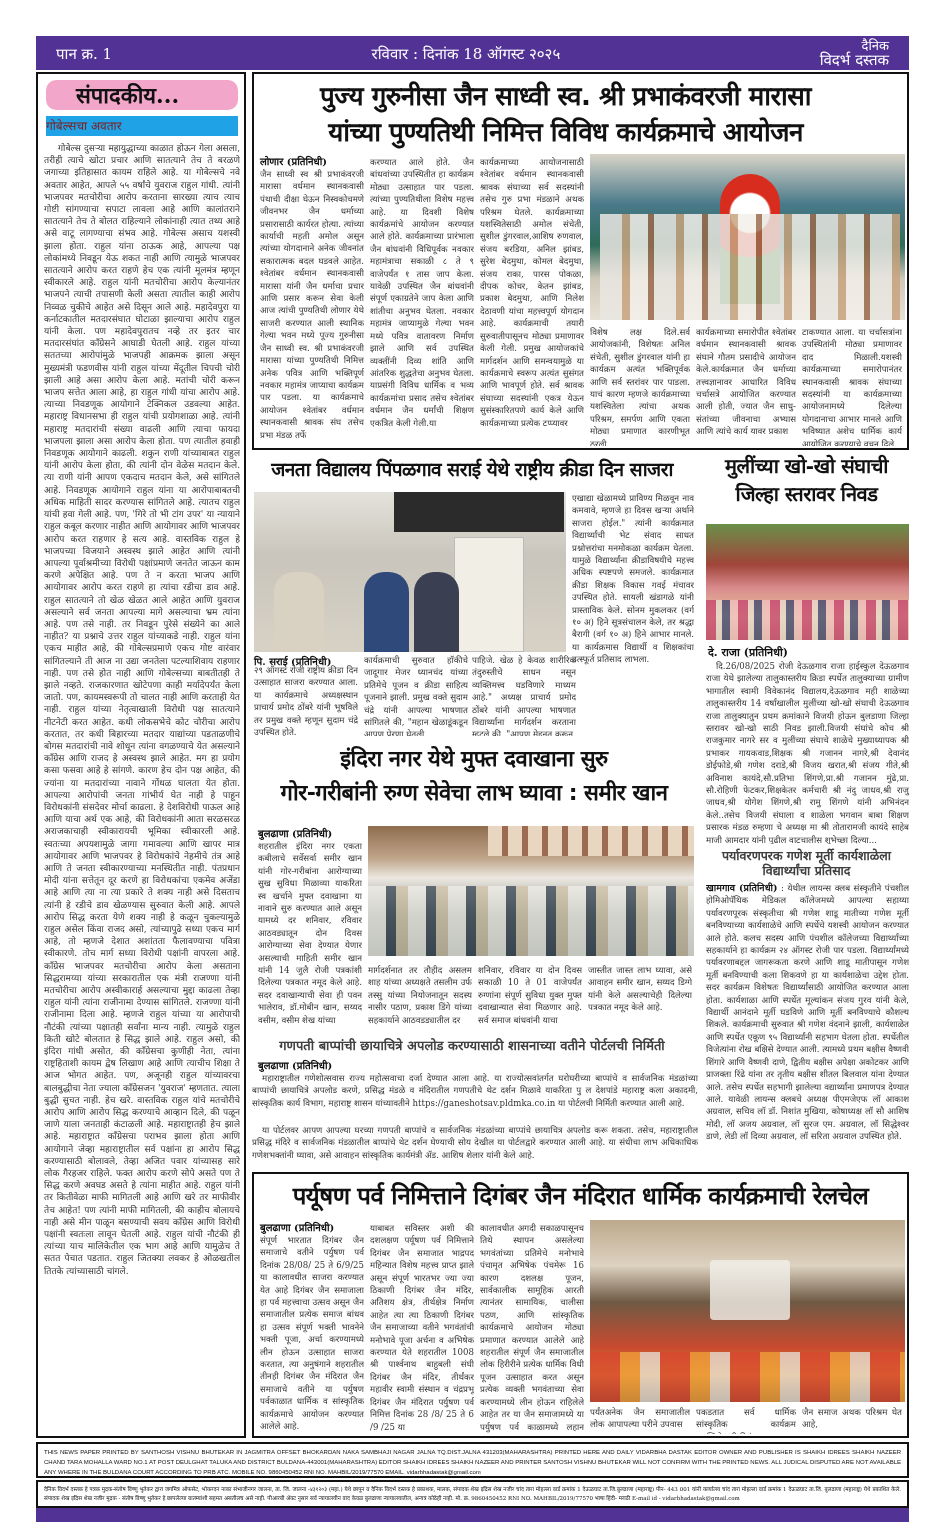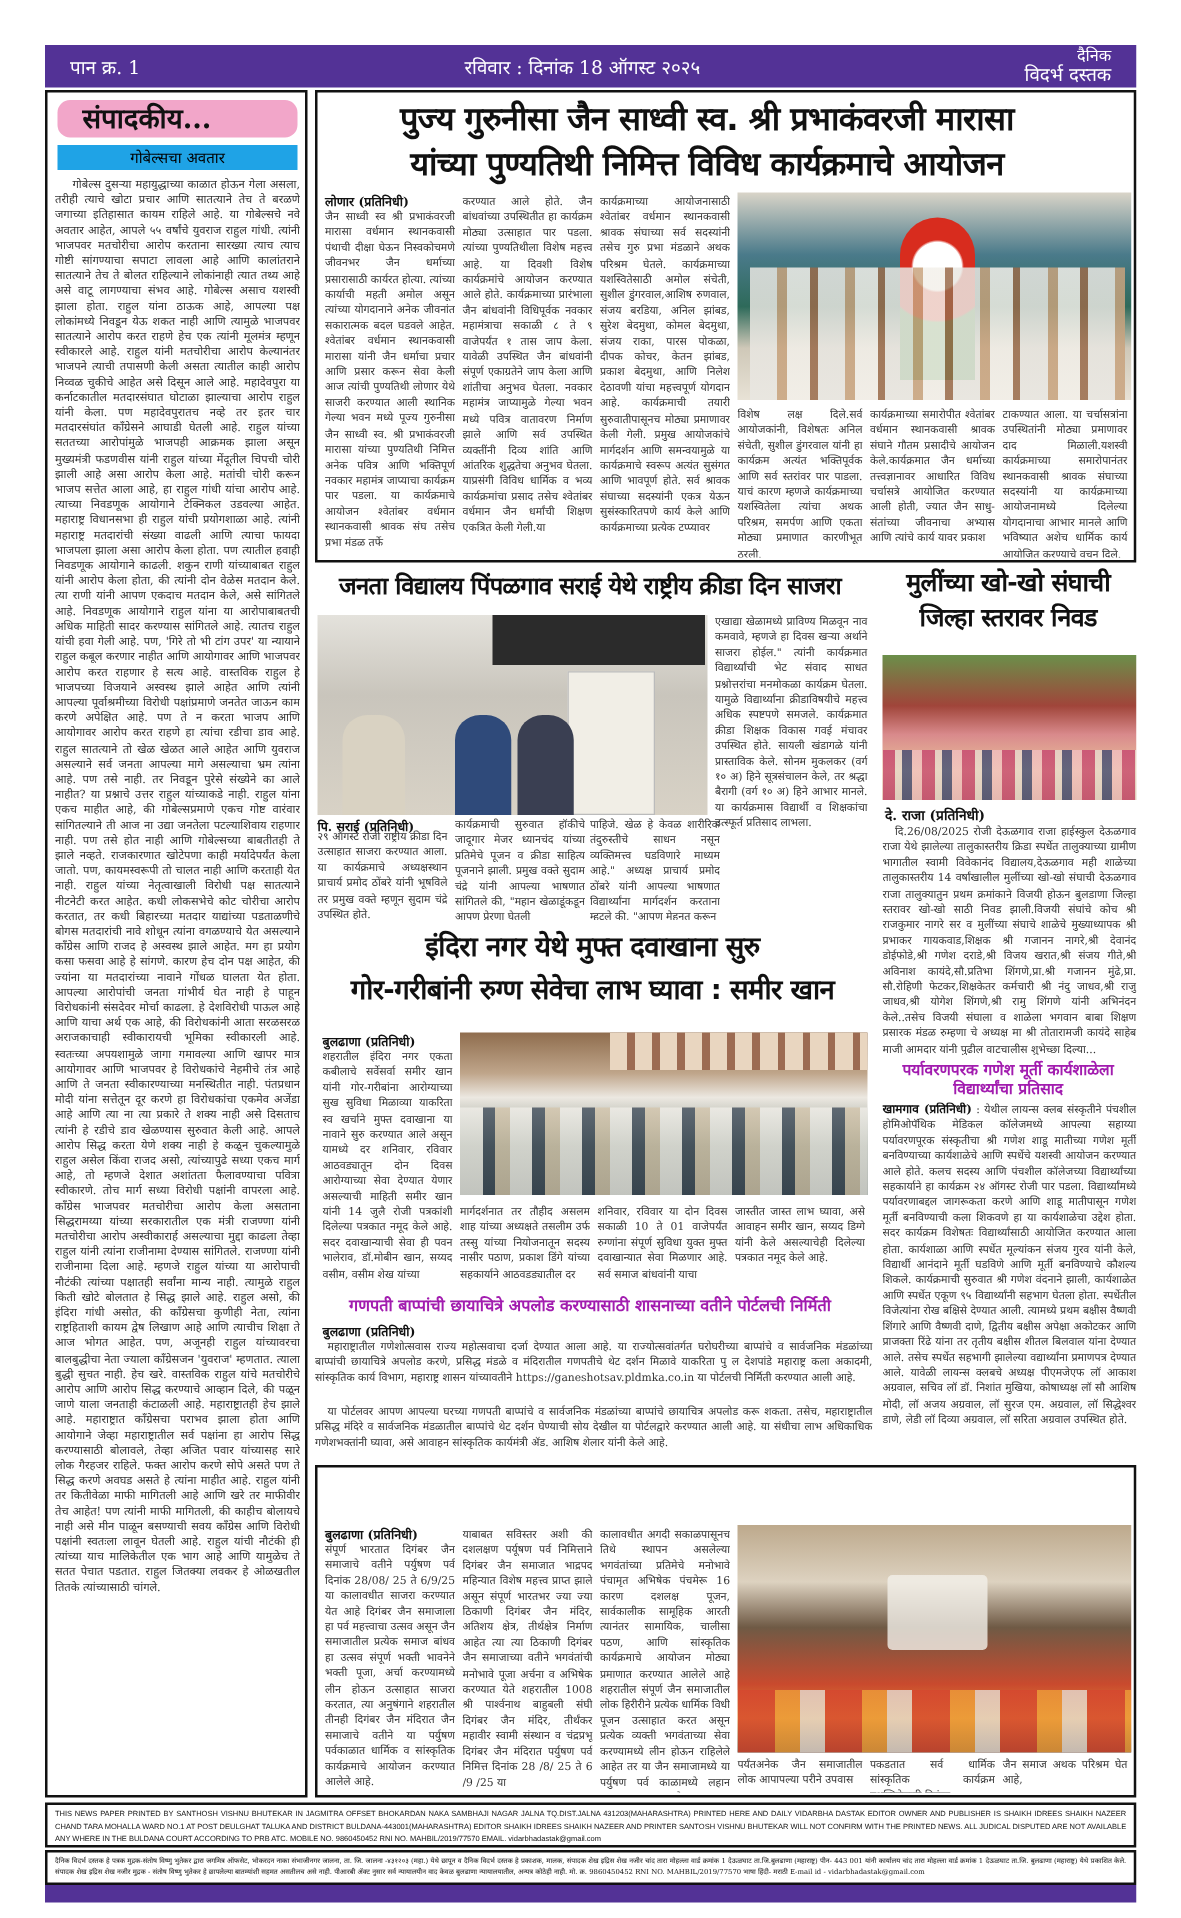--- a/index.html
+++ b/index.html
@@ -15,7 +15,7 @@
   .box { position: absolute; border: 2px solid #111; }
   
   .edit-box { left: 36px; top: 72px; width: 210px; height: 1366px; border: 2px solid #111; }
-  .edit-title { position: absolute; left: 8px; top: 6px; width: 192px; height: 30px; background: #f2a6c9; border-radius: 10px; font-size: 22px; color: #111; font-weight: bold; padding-left: 20px; line-height: 30px; }
+  .edit-title { position: absolute; left: 8px; top: 6px; width: 192px; height: 30px; background: #f2a6c9; border-radius: 10px; font-size: 22px; color: #111; font-weight: bold; padding-left: 30px; line-height: 30px; }
   .edit-sub { position: absolute; left: 8px; top: 42px; width: 192px; height: 20px; background: #1fa3e6; color: #000000; font-size: 12px; text-align: center; line-height: 20px; }
   .edit-body { position: absolute; left: 6px; top: 68px; width: 196px; height: 1290px; }
   .headline { font-family: "DejaVu Sans", sans-serif; font-weight: bold; color: #111; text-align: center; letter-spacing: -0.5px; }

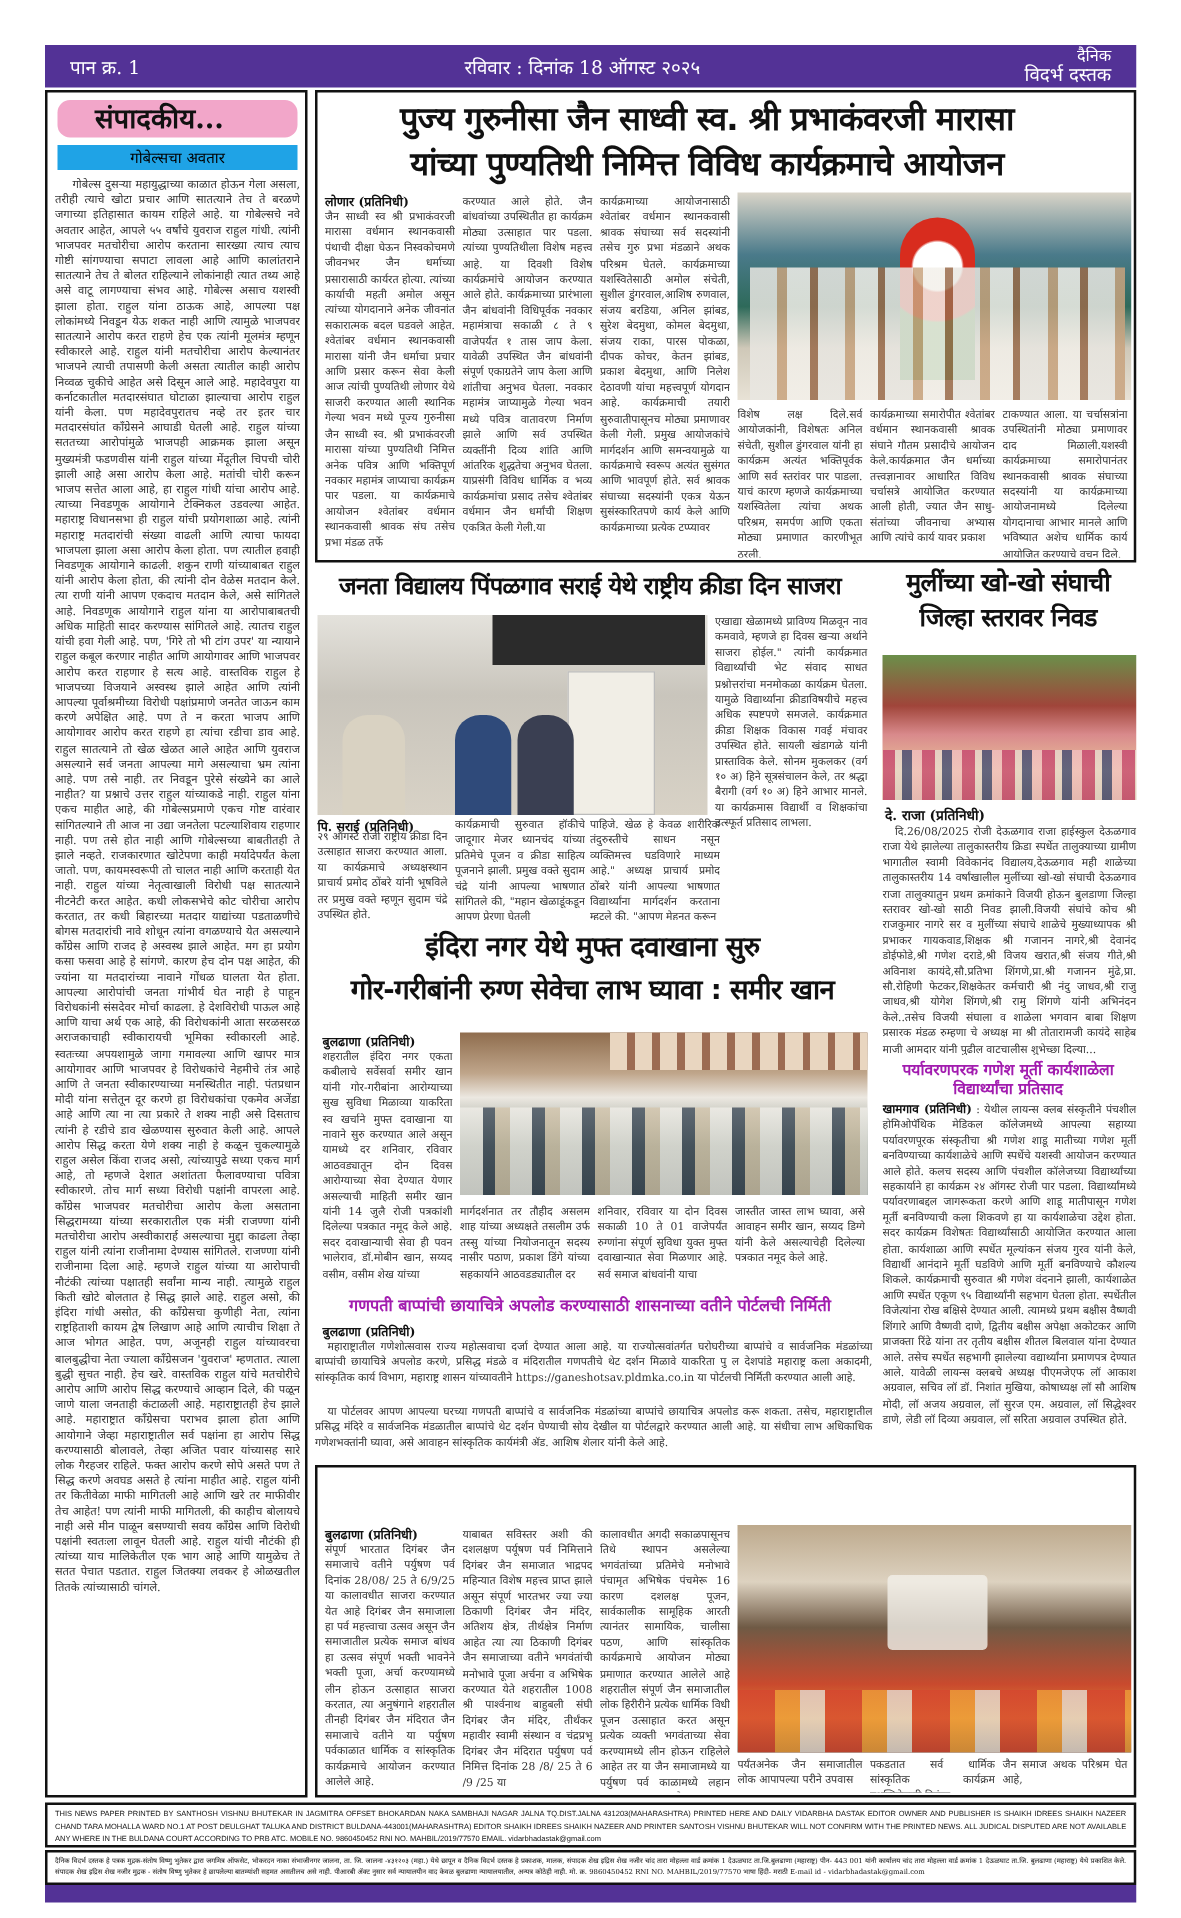--- a/index.html
+++ b/index.html
@@ -16,7 +16,7 @@
   
   .edit-box { left: 36px; top: 72px; width: 210px; height: 1366px; border: 2px solid #111; }
   .edit-title { position: absolute; left: 8px; top: 6px; width: 192px; height: 30px; background: #f2a6c9; border-radius: 10px; font-size: 22px; color: #111; font-weight: bold; padding-left: 30px; line-height: 30px; }
-  .edit-sub { position: absolute; left: 8px; top: 42px; width: 192px; height: 20px; background: #1fa3e6; color: #000000; font-size: 12px; text-align: center; line-height: 20px; }
+  .edit-sub { position: absolute; left: 8px; top: 42px; width: 192px; height: 20px; background: #1fa3e6; color: #7f1d1d; font-size: 12px; line-height: 20px; }
   .edit-body { position: absolute; left: 6px; top: 68px; width: 196px; height: 1290px; }
   .headline { font-family: "DejaVu Sans", sans-serif; font-weight: bold; color: #111; text-align: center; letter-spacing: -0.5px; }
   .photo { position: absolute; overflow: hidden; }

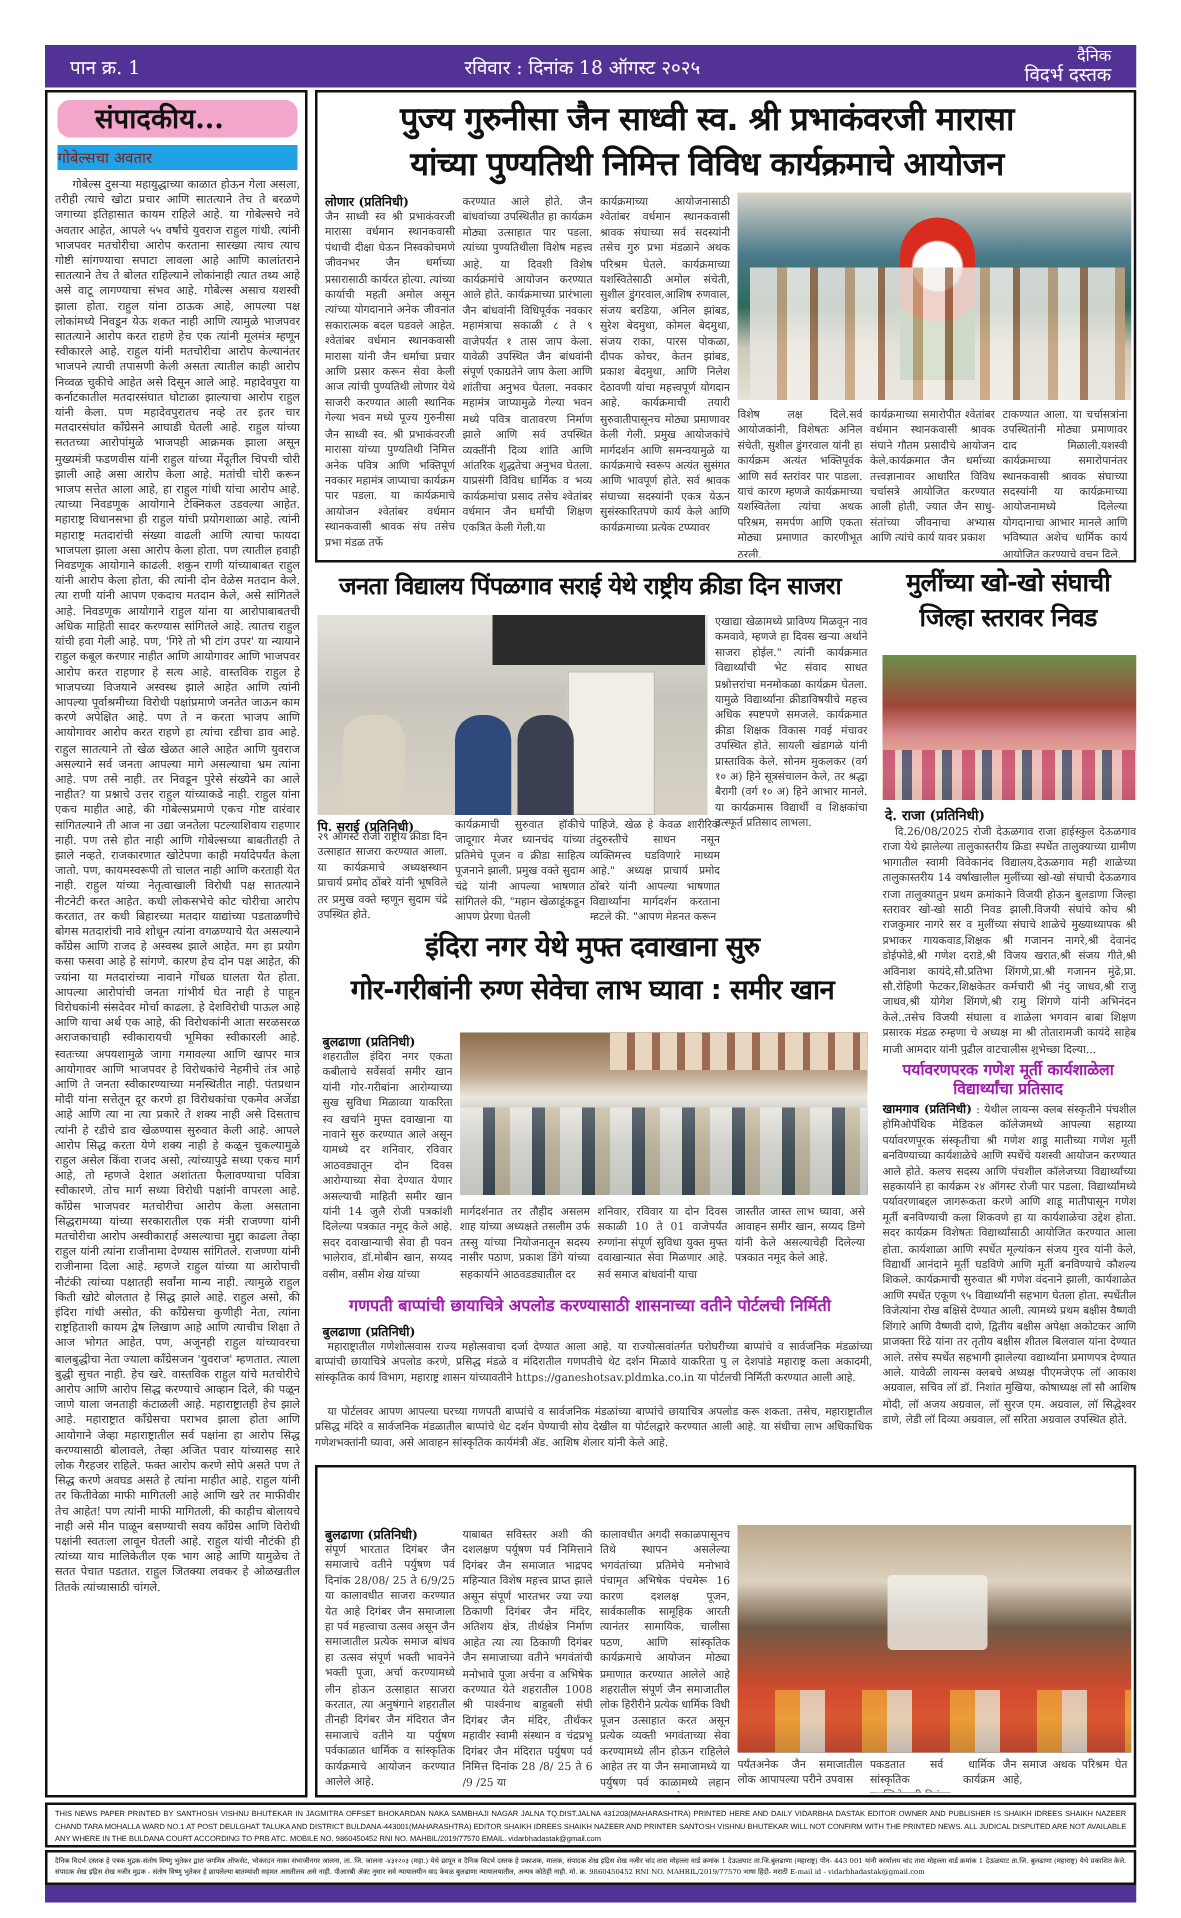--- a/index.html
+++ b/index.html
@@ -21,7 +21,7 @@
   .headline { font-family: "DejaVu Sans", sans-serif; font-weight: bold; color: #111; text-align: center; letter-spacing: -0.5px; }
   .photo { position: absolute; overflow: hidden; }
   .dateline { font-weight: bold; font-size: 10px; color: #111; }
-  .caption-h { font-family: "DejaVu Sans", sans-serif; font-weight: bold; color: #a21caf; text-align: center; }
+  .caption-h { font-family: "DejaVu Sans", sans-serif; font-weight: bold; color: #404040; text-align: center; }
   .footer1 { position: absolute; left: 36px; top: 1442px; width: 873px; height: 36px; border: 2px solid #111; font-family: "Liberation Sans", sans-serif; font-size: 6px; line-height: 10px; padding: 3px 6px; color: #111; text-align: justify; }
   .footer2 { position: absolute; left: 36px; top: 1480px; width: 873px; height: 28px; border: 2px solid #111; font-size: 5.5px; line-height: 9px; padding: 3px 6px; color: #111; text-align: justify; }
   .footer-bar { position: absolute; left: 36px; top: 1508px; width: 873px; height: 14px; background: #533296; }

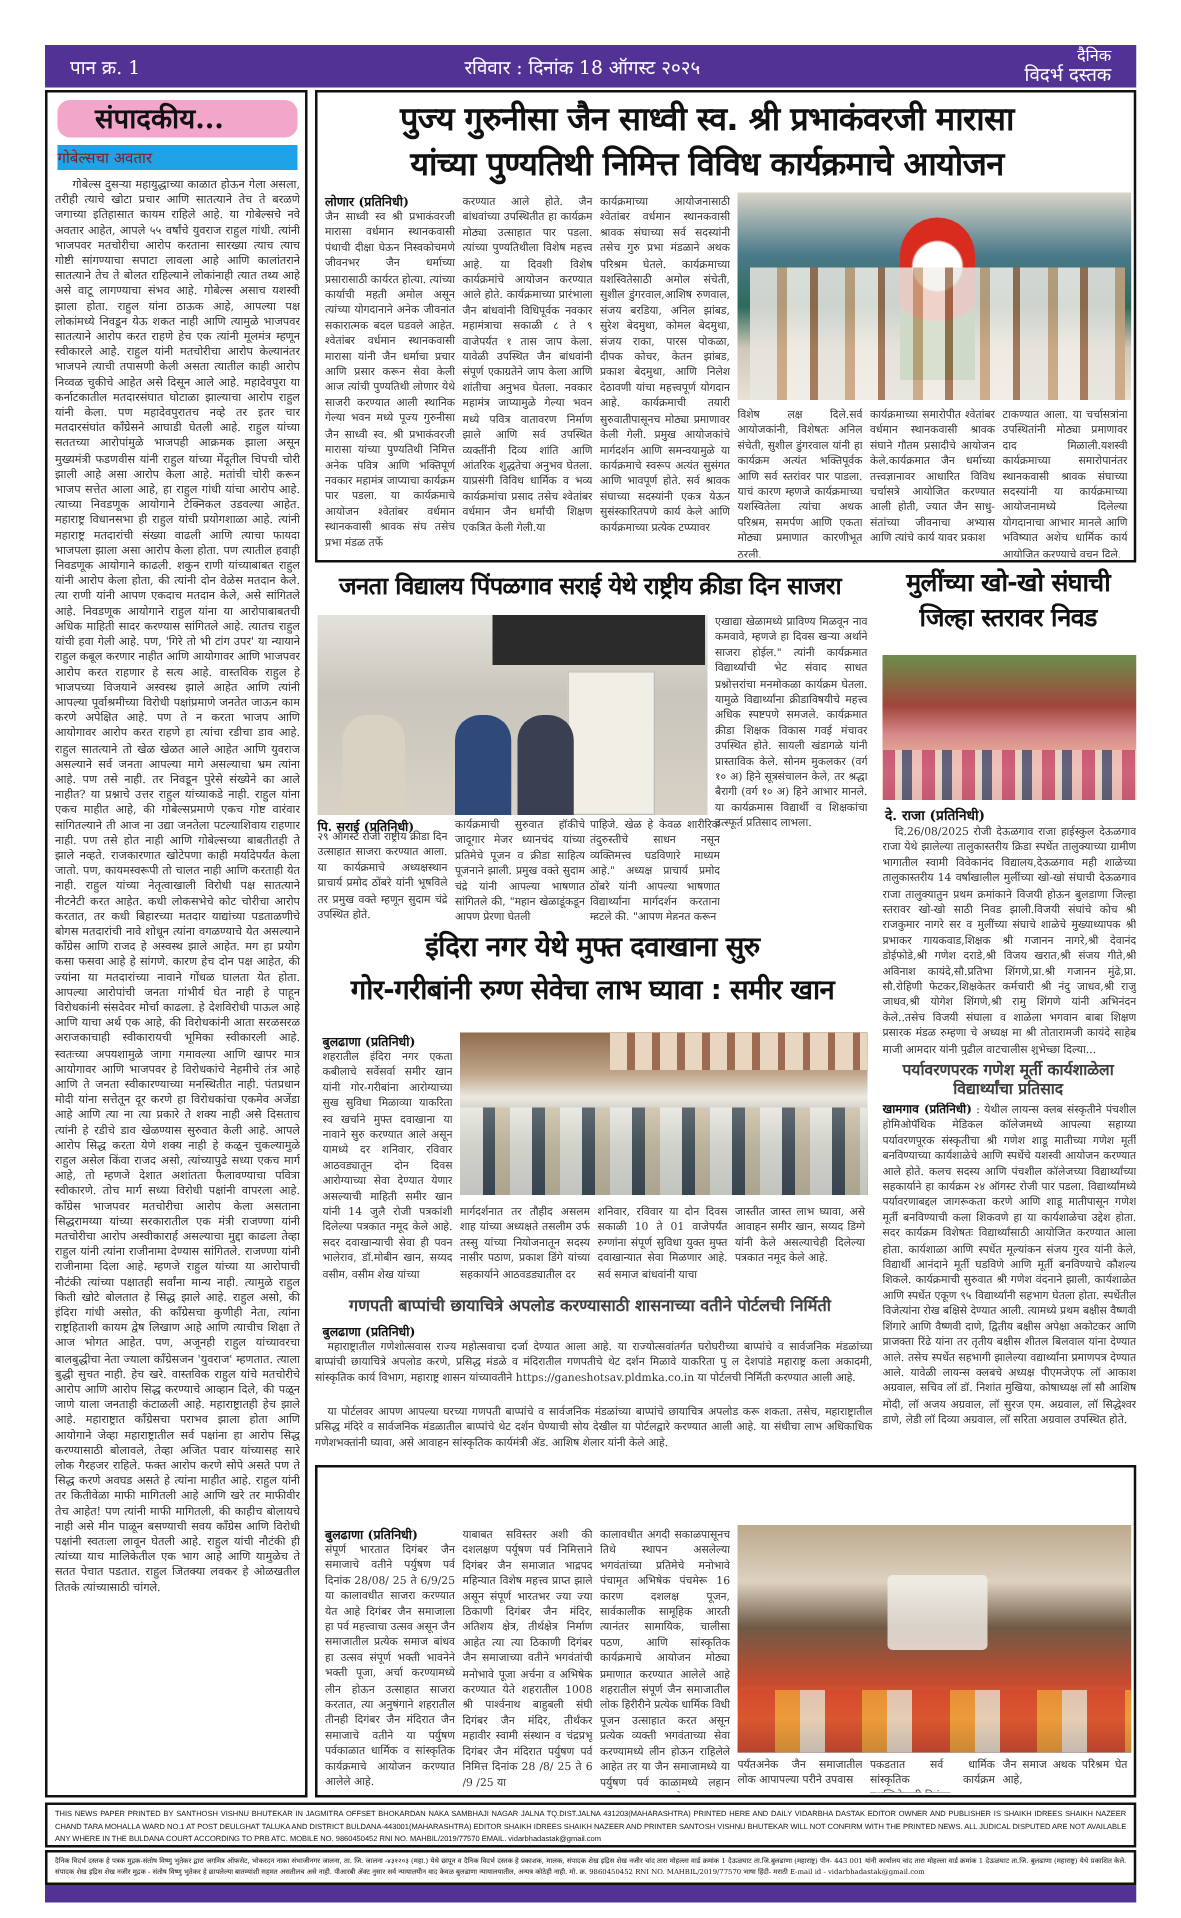--- a/index.html
+++ b/index.html
@@ -131,6 +131,7 @@
 </div>
 
 <div class="box" style="left:252px;top:1172px;width:657px;height:266px;">
+  <div class="headline" style="position:absolute;left:0;top:4px;width:653px;font-size:24px;line-height:36px;">पर्यूषण पर्व निमित्ताने दिगंबर जैन मंदिरात धार्मिक कार्यक्रमाची रेलचेल</div>
   <div class="col" style="left:6px;top:46px;width:104px;height:214px;">
     <div class="dateline">बुलढाणा (प्रतिनिधी)</div>
     <div class="text" style="height:198px;">संपूर्ण भारतात दिगंबर जैन समाजाचे वतीने पर्युषण पर्व दिनांक 28/08/ 25 ते 6/9/25 या कालावधीत साजरा करण्यात येत आहे दिगंबर जैन समाजाला हा पर्व महत्त्वाचा उत्सव असून जैन समाजातील प्रत्येक समाज बांधव हा उत्सव संपूर्ण भक्ती भावनेने भक्ती पूजा, अर्चा करण्यामध्ये लीन होऊन उत्साहात साजरा करतात, त्या अनुषंगाने शहरातील तीनही दिगंबर जैन मंदिरात जैन समाजाचे वतीने या पर्युषण पर्वकाळात धार्मिक व सांस्कृतिक कार्यक्रमाचे आयोजन करण्यात आलेले आहे.</div>

